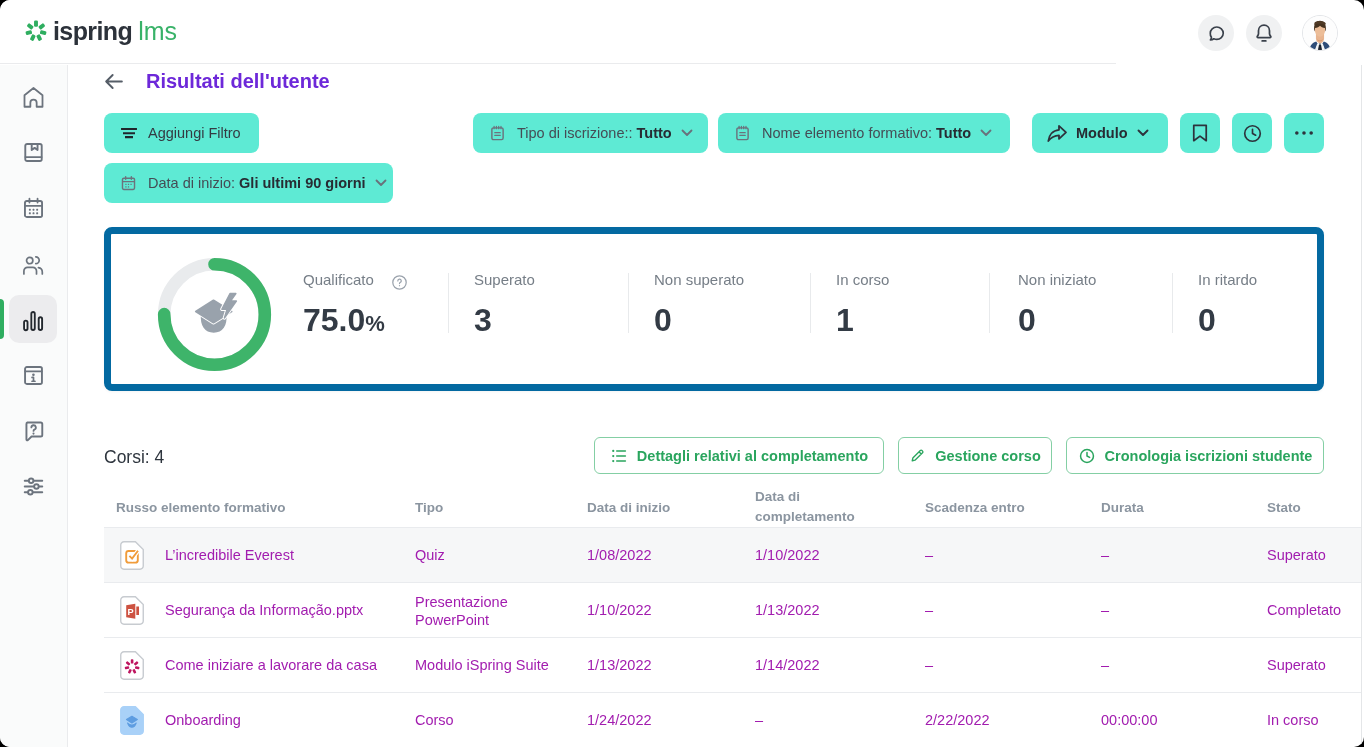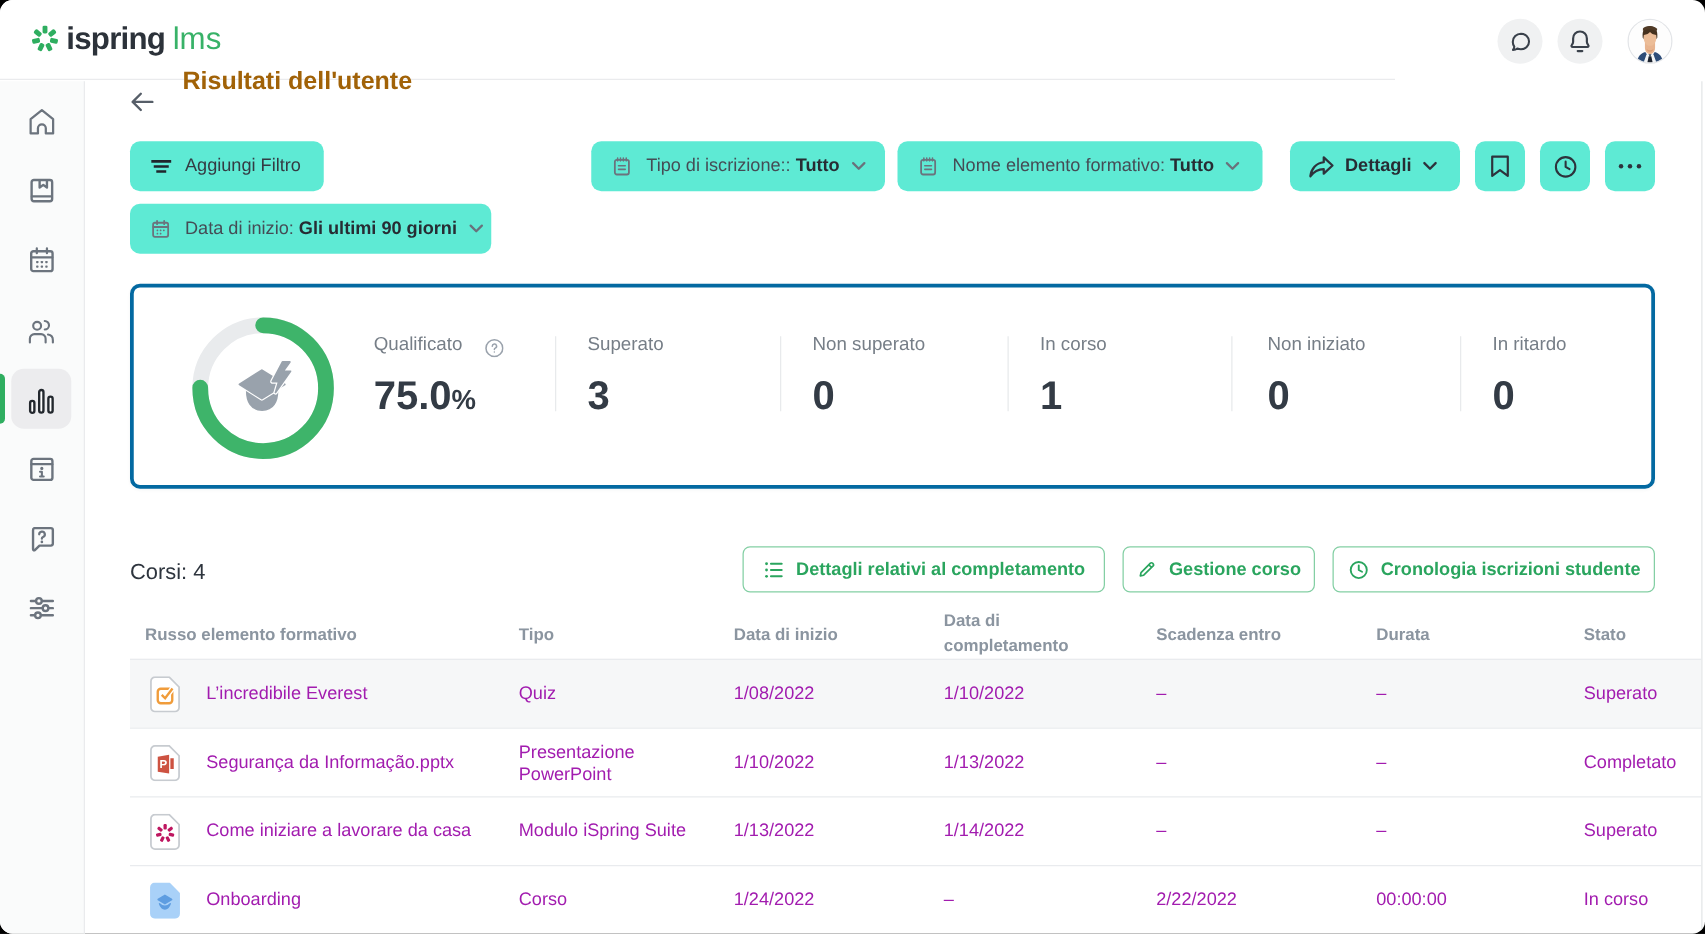--- a/index.html
+++ b/index.html
@@ -23,7 +23,7 @@
 
   
   .back { position:absolute; left:103px; top:71px; width:21px; height:21px; }
-  .title { position:absolute; left:146px; top:54px; font-size:20px; font-weight:700; color:#a16207; }
+  .title { position:absolute; left:146px; top:70px; font-size:20px; font-weight:700; color:#6d28d9; }
 
   
   .chip { position:absolute; height:40px; background:#5eead4; border-radius:8px; display:flex; align-items:center; font-size:14.5px; color:#454c55; white-space:nowrap; }

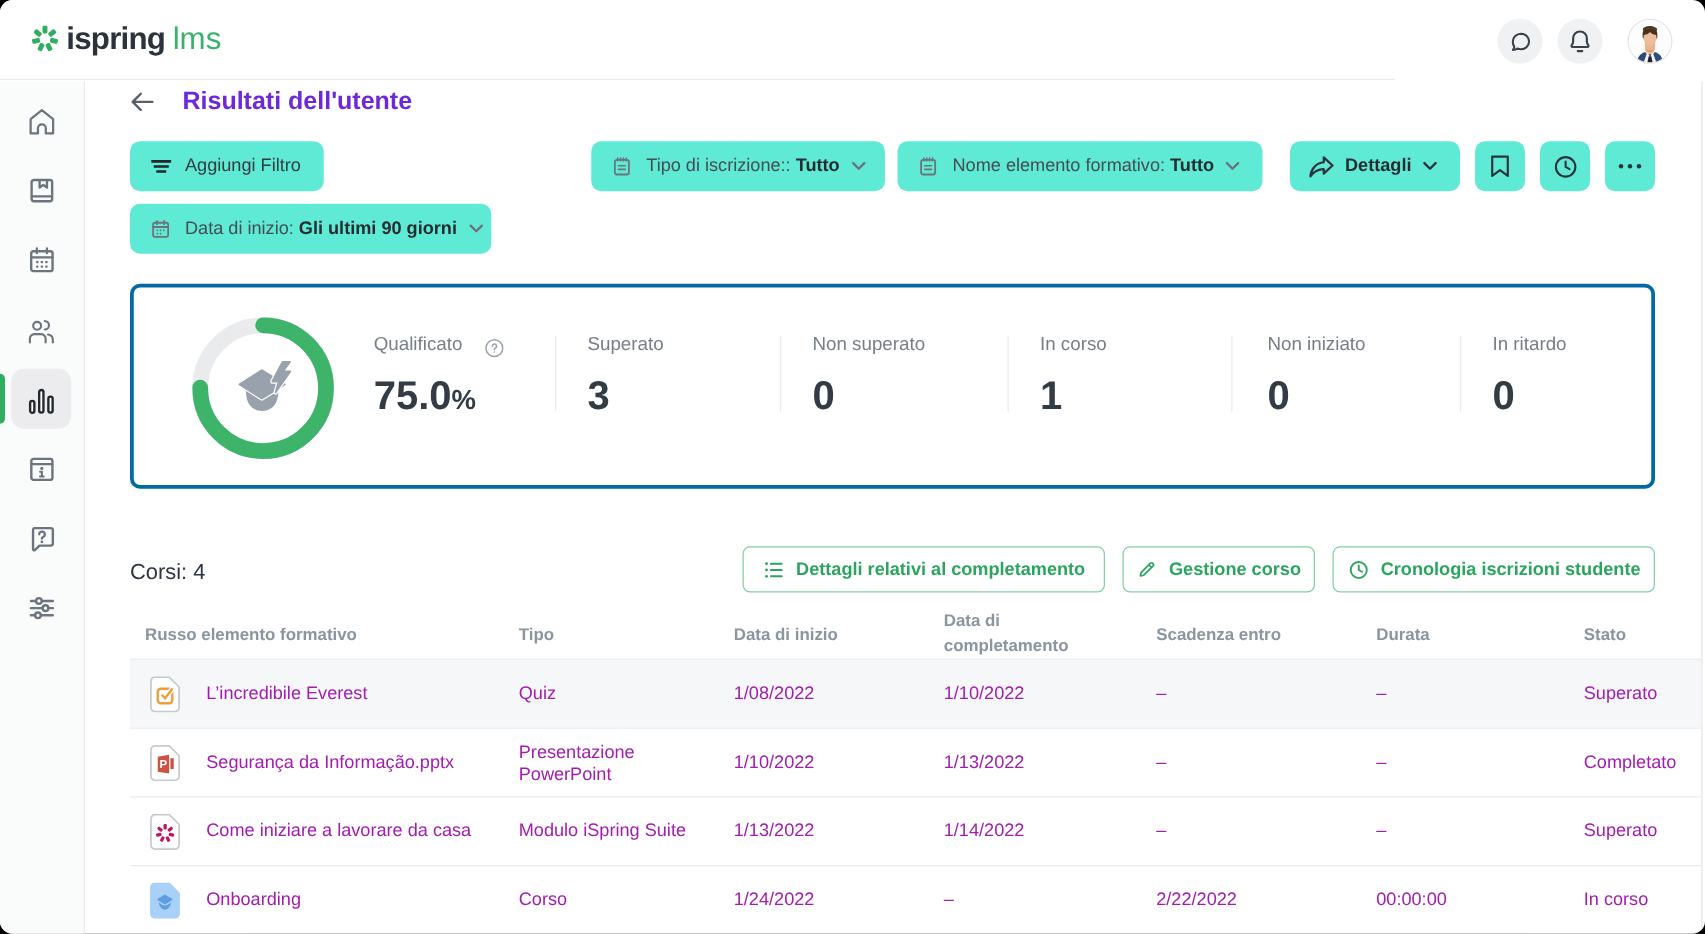--- a/index.html
+++ b/index.html
@@ -196,7 +196,7 @@
     <svg class="lead" width="24" height="24" viewBox="0 0 24 24" fill="none" stroke="#2d333c" stroke-width="1.8" stroke-linecap="round" stroke-linejoin="round" style="margin:0 8px 0 12px;">
       <path d="M15 8.8 V4.9 L22 11.4 L15 17.9 v-3.6 C10 14.5 7 16.4 4.3 20 C5 14 8.8 9.4 15 8.8 Z"></path>
     </svg>
-      <b>Dettagli</b>
+      <b>Modulo</b>
     <svg class="chev" width="12" height="8" viewBox="0 0 12 8" fill="none" stroke="#2d333c" stroke-width="1.9" stroke-linecap="round" stroke-linejoin="round">
         <path d="M1.5 1.5 L6 6 L10.5 1.5"></path>
       </svg>

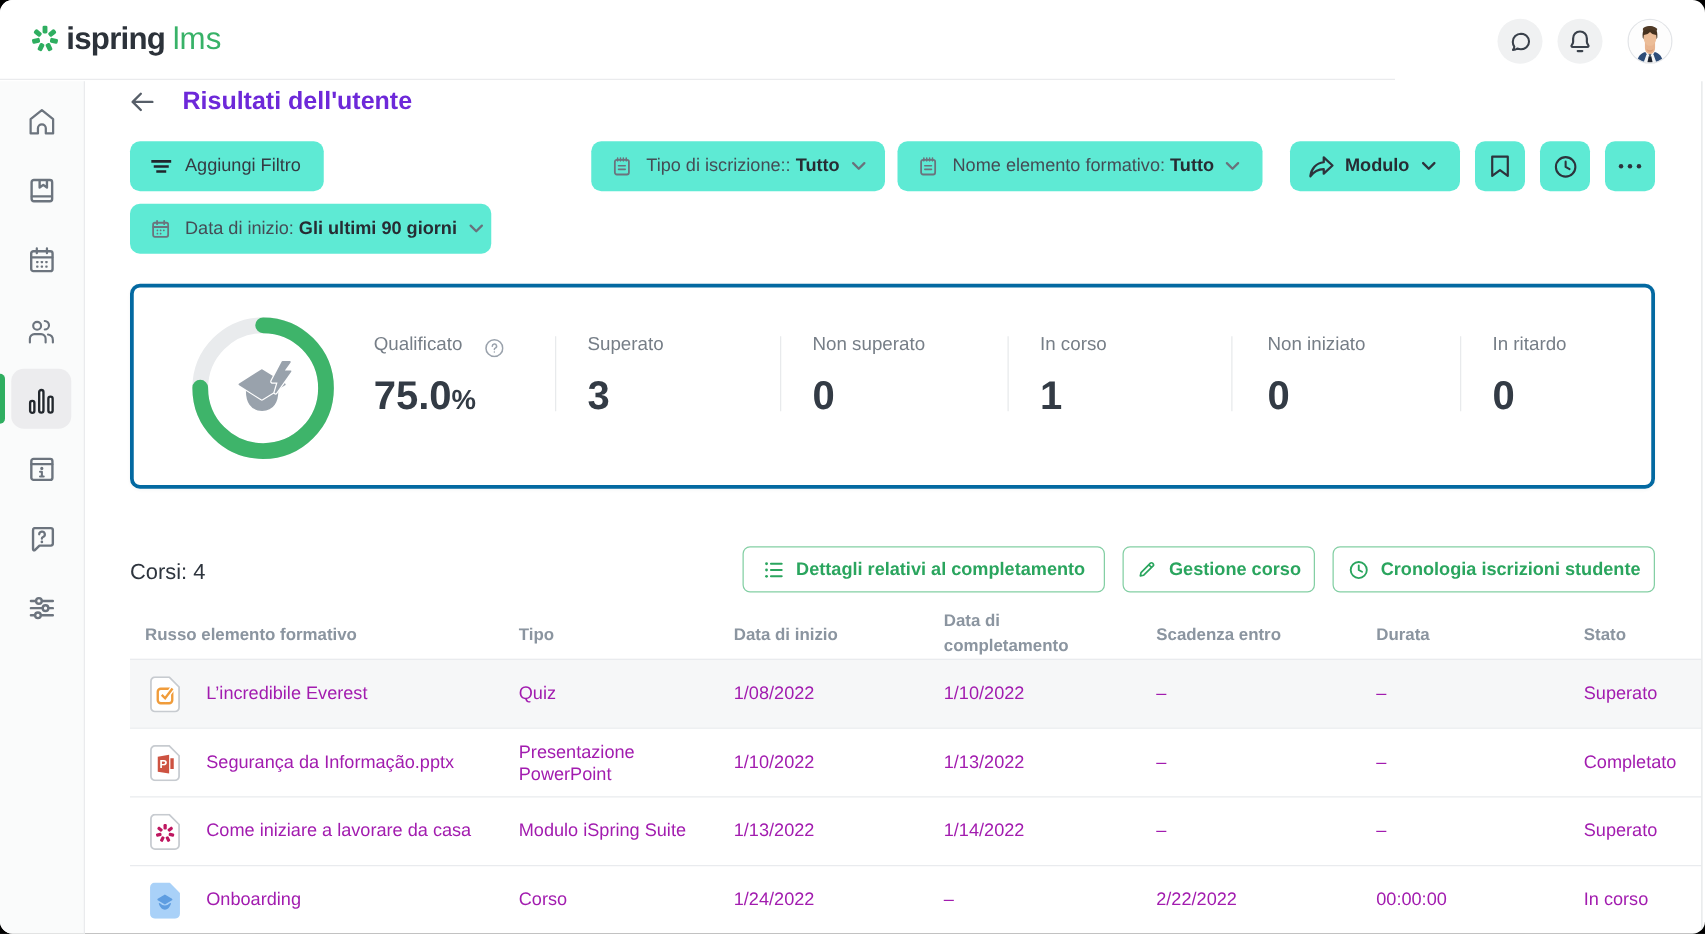--- a/index.html
+++ b/index.html
@@ -32,7 +32,7 @@
   .chev { margin-left:9px; flex:none; }
 
   
-  .card { position:absolute; left:104px; top:227px; width:1220px; height:164px; background:#fff; border:3px solid #0369a1; border-radius:8px; box-shadow:0 1px 3px rgba(40,50,60,0.05); }
+  .card { position:absolute; left:104px; top:227px; width:1220px; height:164px; background:#fff; border:7px solid #0369a1; border-radius:8px; box-shadow:0 1px 3px rgba(40,50,60,0.05); }
   .stat-label { position:absolute; top:37px; font-size:15px; color:#767e87; }
   .stat-value { position:absolute; top:70px; font-size:32px; font-weight:700; color:#333b45; line-height:32px; }
   .stat-div { position:absolute; top:39px; width:1px; height:60px; background:#e8eaec; }

